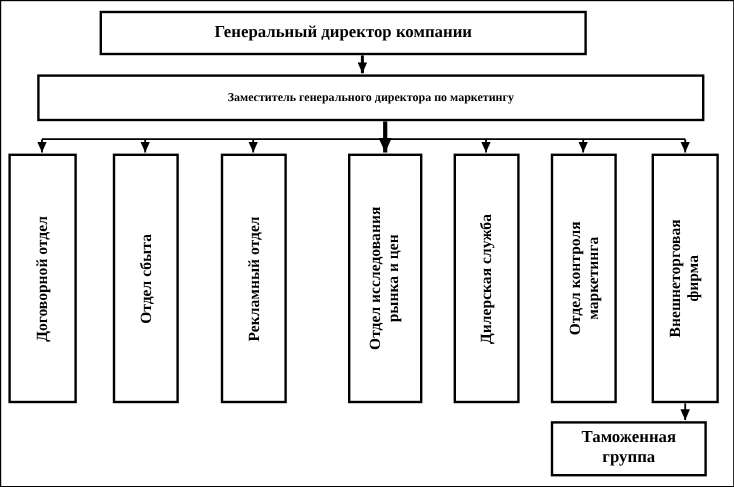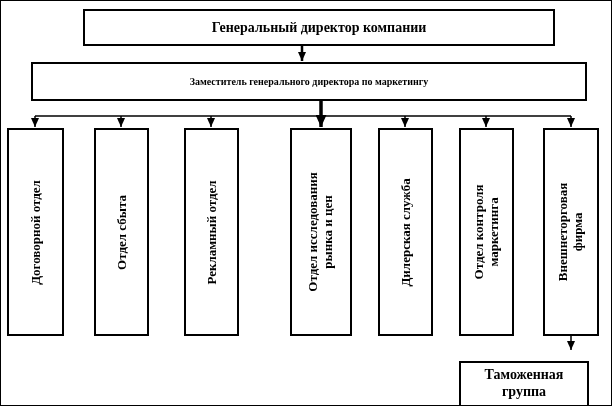--- a/index.html
+++ b/index.html
@@ -33,7 +33,7 @@
     color: #000;
   }
   .top-box {
-    left: 82px; top: 8px; width: 472px; height: 37px;
+    left: 82px; top: 8px; width: 406px; height: 37px;
     font-size: 14px;
   }
   .deputy-box {

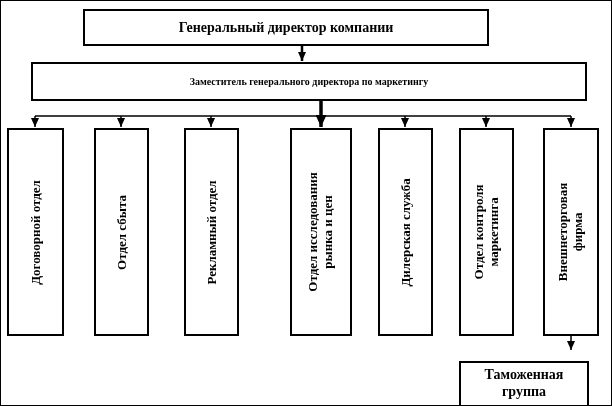--- a/index.html
+++ b/index.html
@@ -56,7 +56,7 @@
   .vtext.wrap { width: 142px; }
   .vtext.wrap-narrow { width: 110px; }
   .customs-box {
-    left: 458px; top: 360px; width: 130px; height: 46px;
+    left: 458px; top: 350px; width: 130px; height: 46px;
     font-size: 14px;
     padding: 6px 12px;
     line-height: 1.2;

